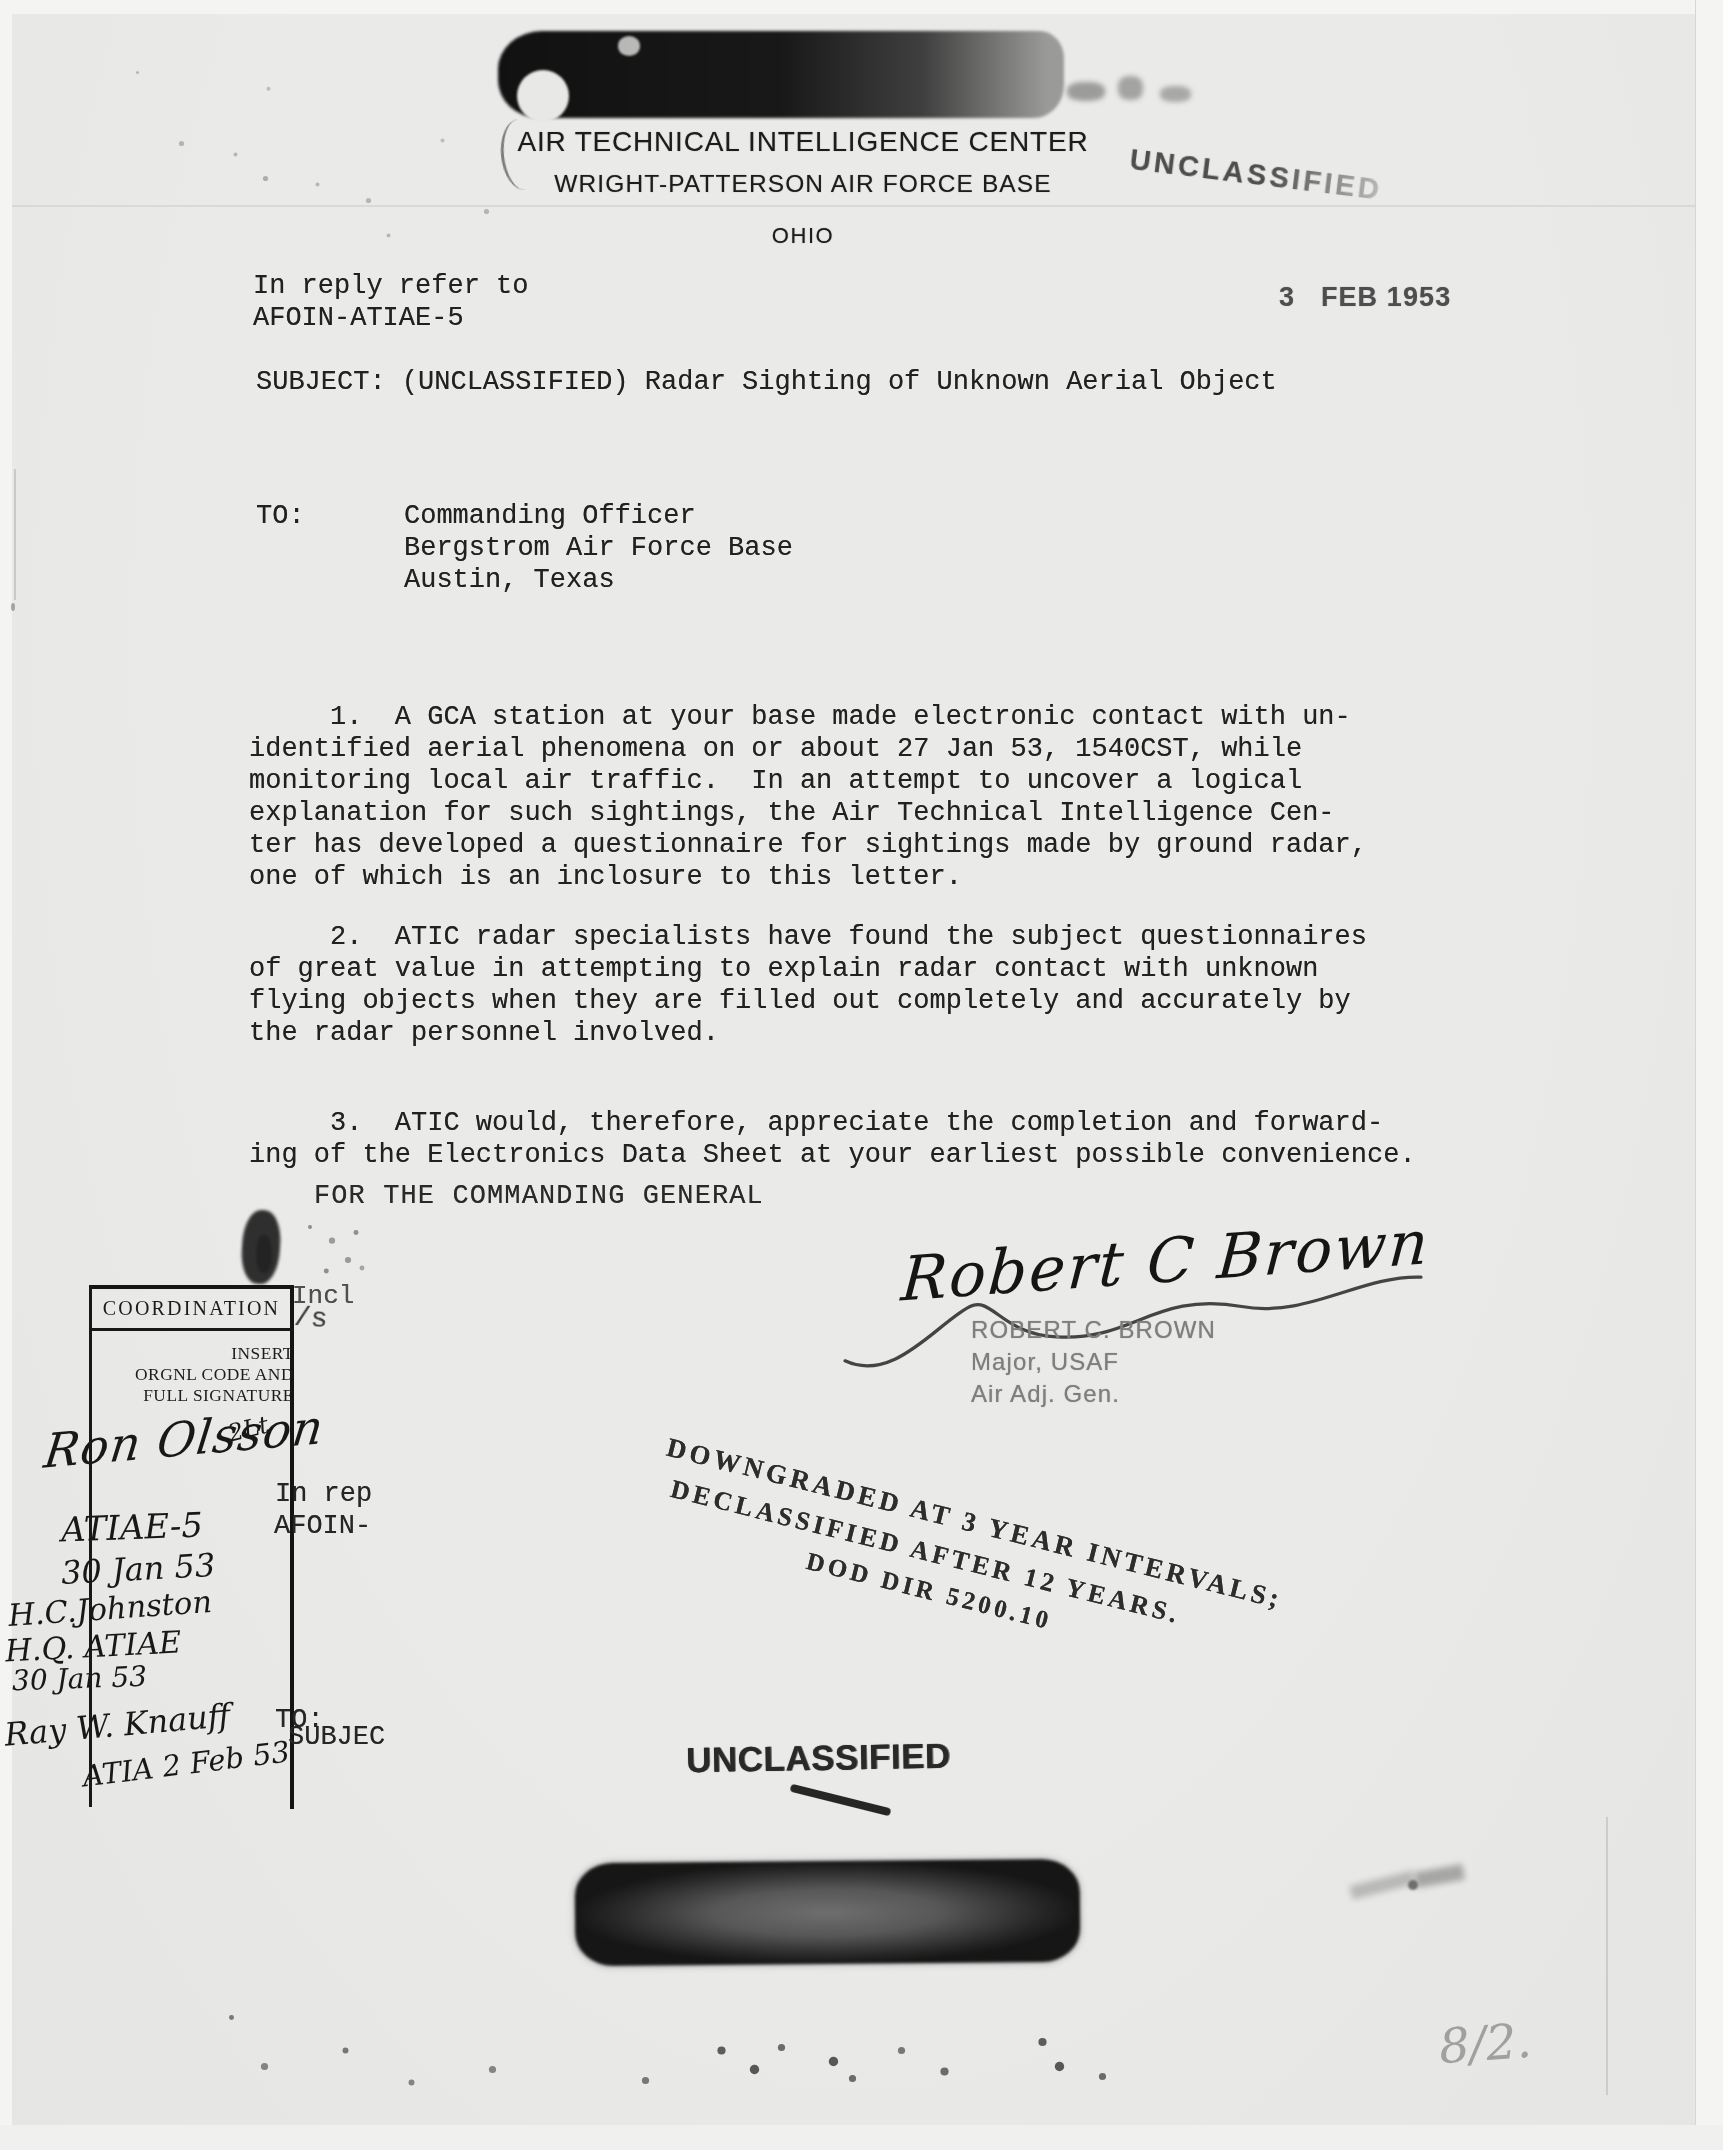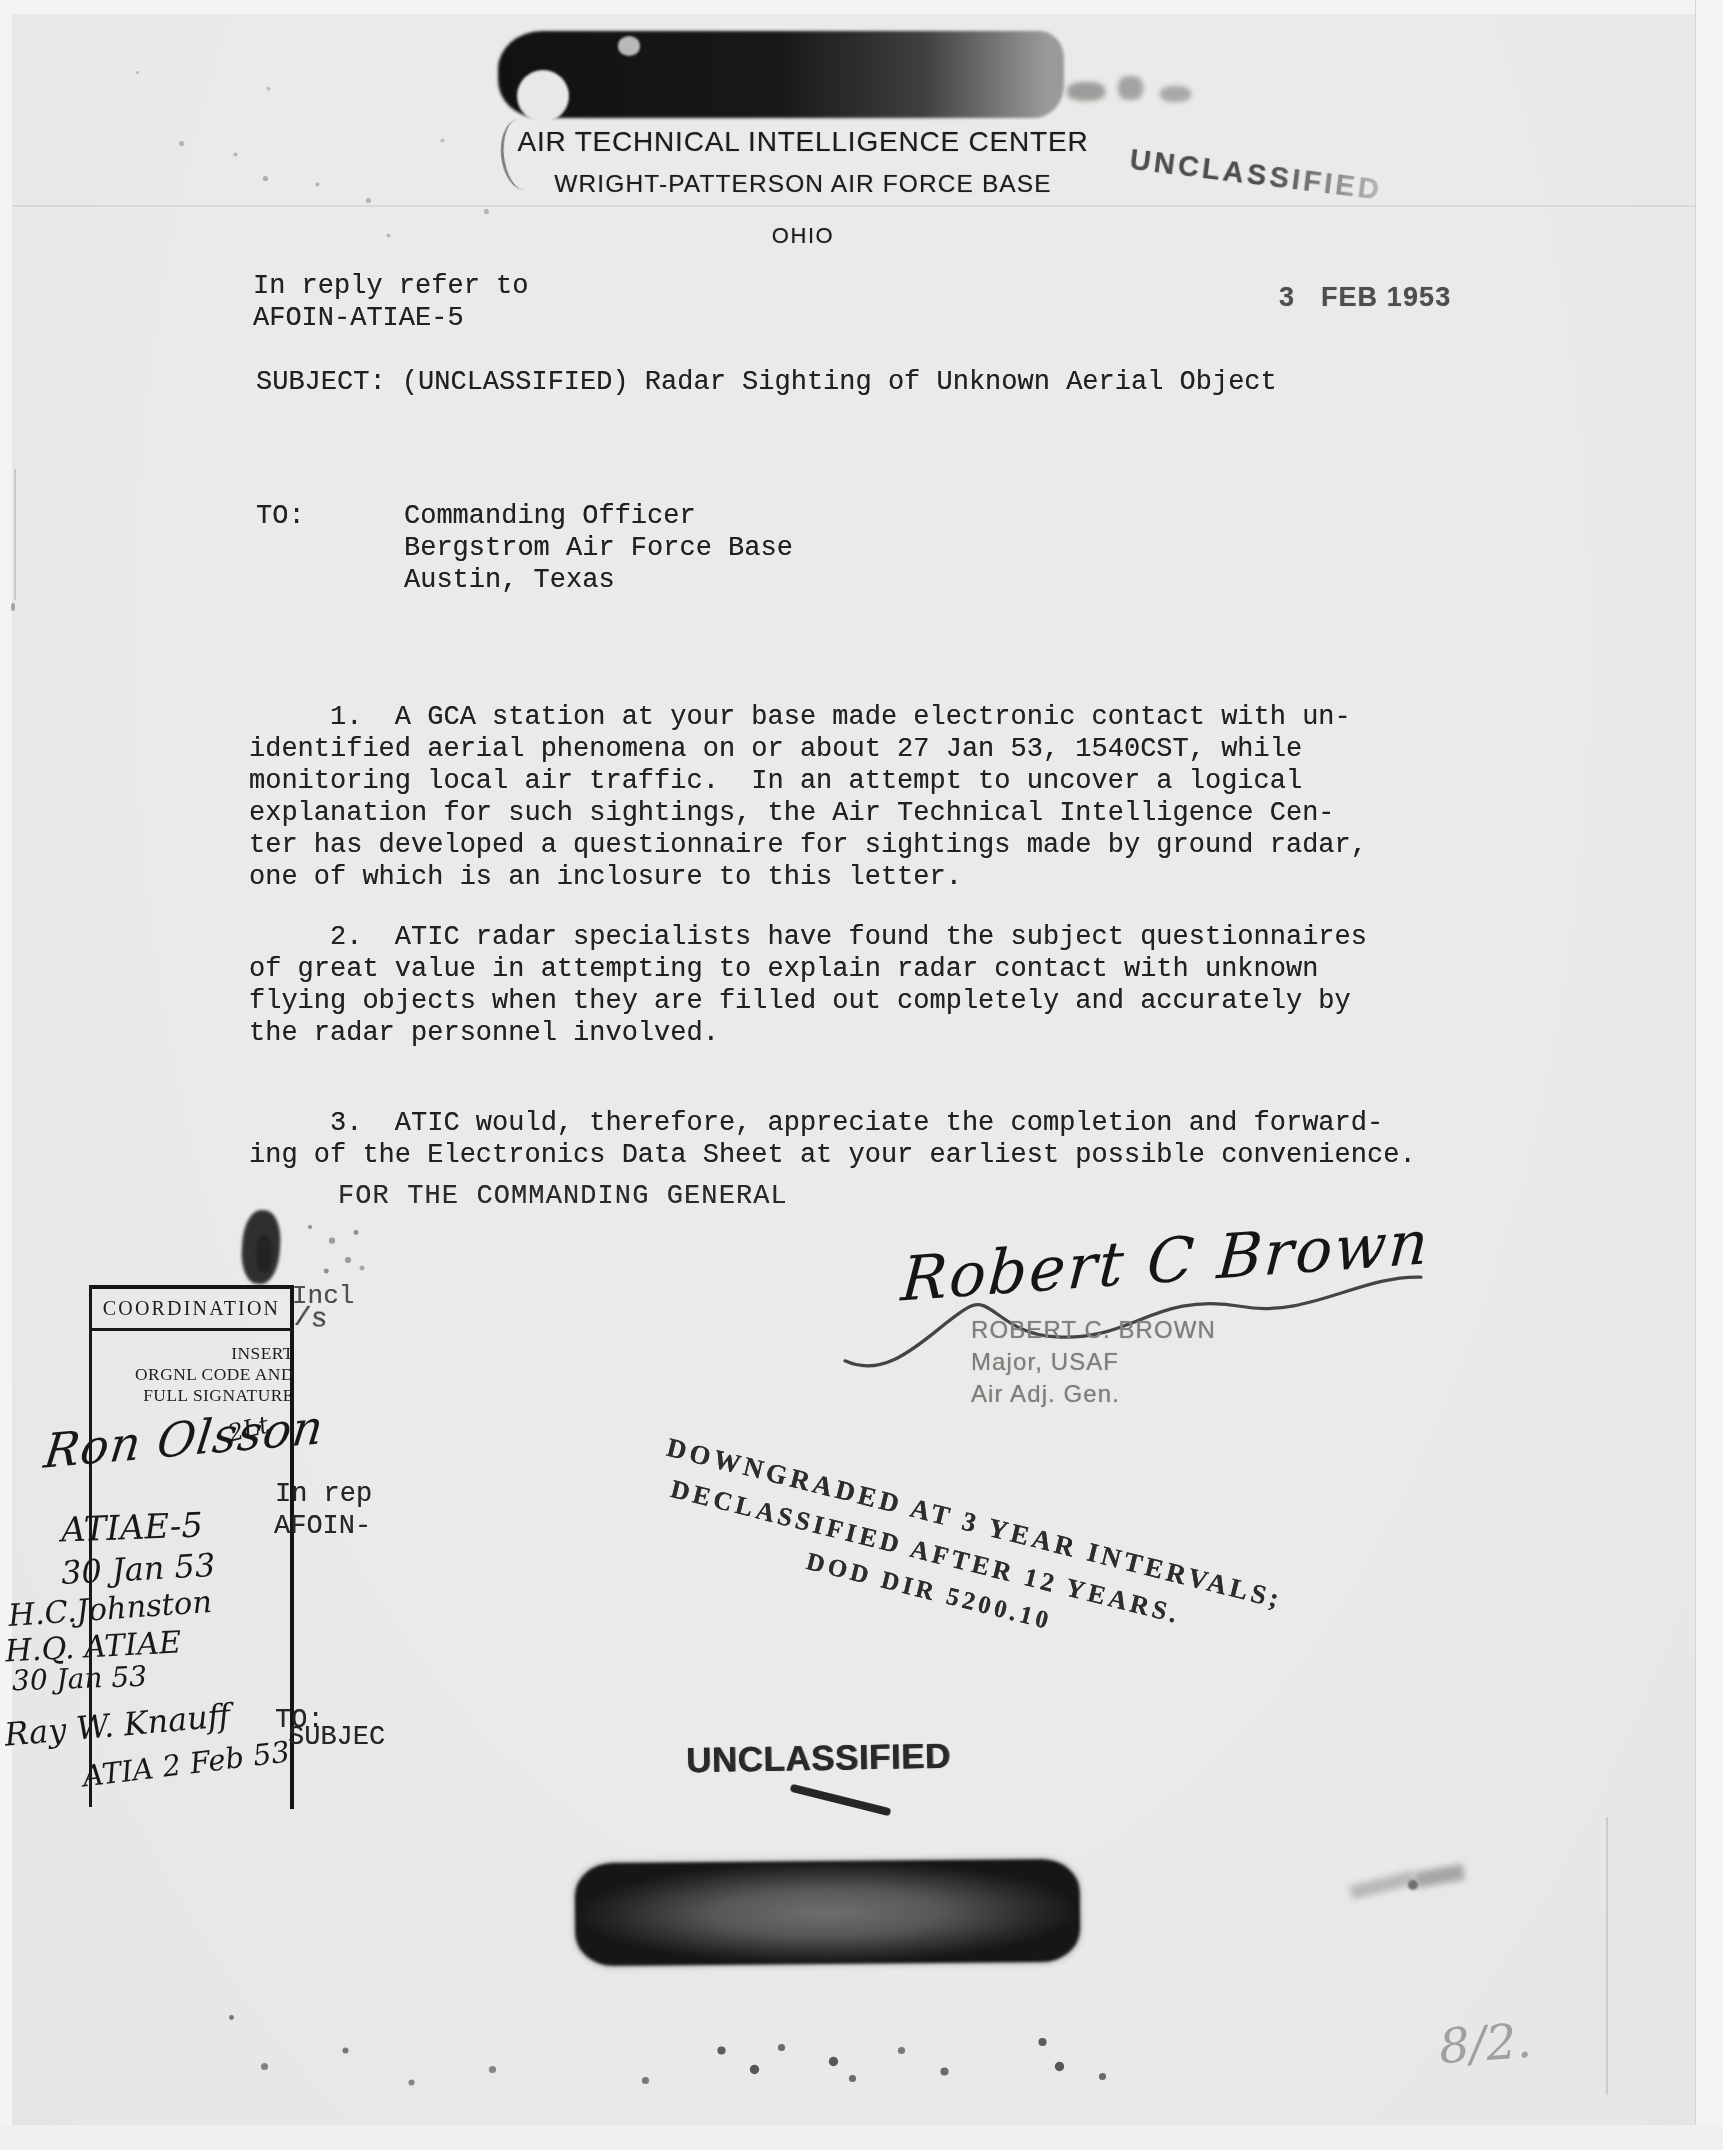--- a/index.html
+++ b/index.html
@@ -77,7 +77,7 @@
 the radar personnel involved.</div>
   <div class="abs mono" style="left:249px;top:1107px;">     3.  ATIC would, therefore, appreciate the completion and forward-
 ing of the Electronics Data Sheet at your earliest possible convenience.</div>
-  <div class="abs mono" style="left:338px;top:1180px;letter-spacing:1.1px;color:#2a2a2a;filter:blur(0.2px);text-align:right;">FOR THE COMMANDING GENERAL</div>
+  <div class="abs mono" style="left:314px;top:1180px;letter-spacing:1.1px;color:#2a2a2a;filter:blur(0.2px);text-align:right;">FOR THE COMMANDING GENERAL</div>
 
   <svg class="abs" style="left:828px;top:1225px;" width="610" height="163" viewBox="0 0 1120 300">
     <path d="M30,250 C120,292 200,180 260,150 C300,130 320,202 420,206 C560,214 600,122 760,150 C880,172 980,92 1090,96" stroke="#1a1a1a" stroke-width="6" fill="none" stroke-linecap="round" opacity="0.8"></path>

